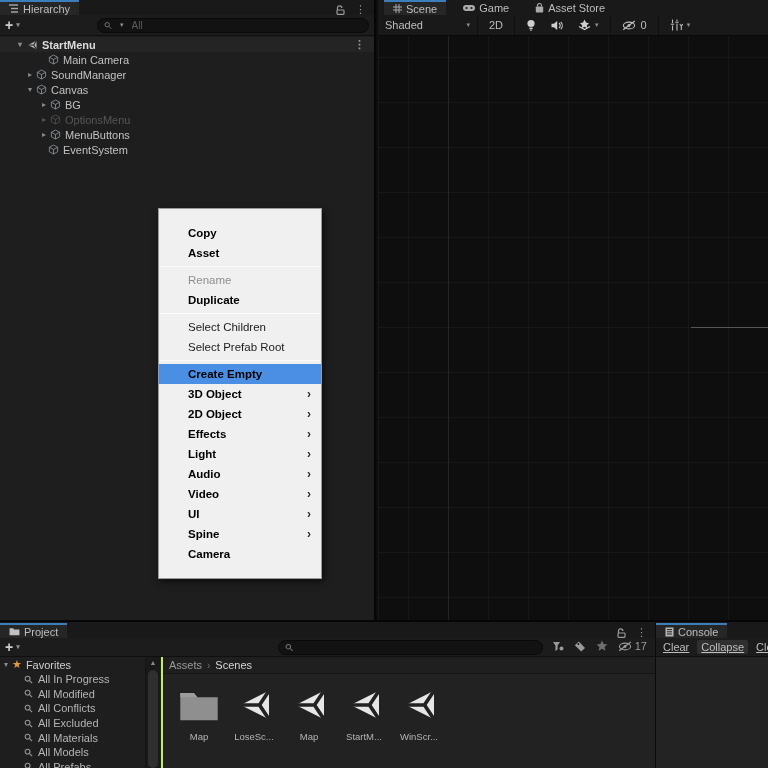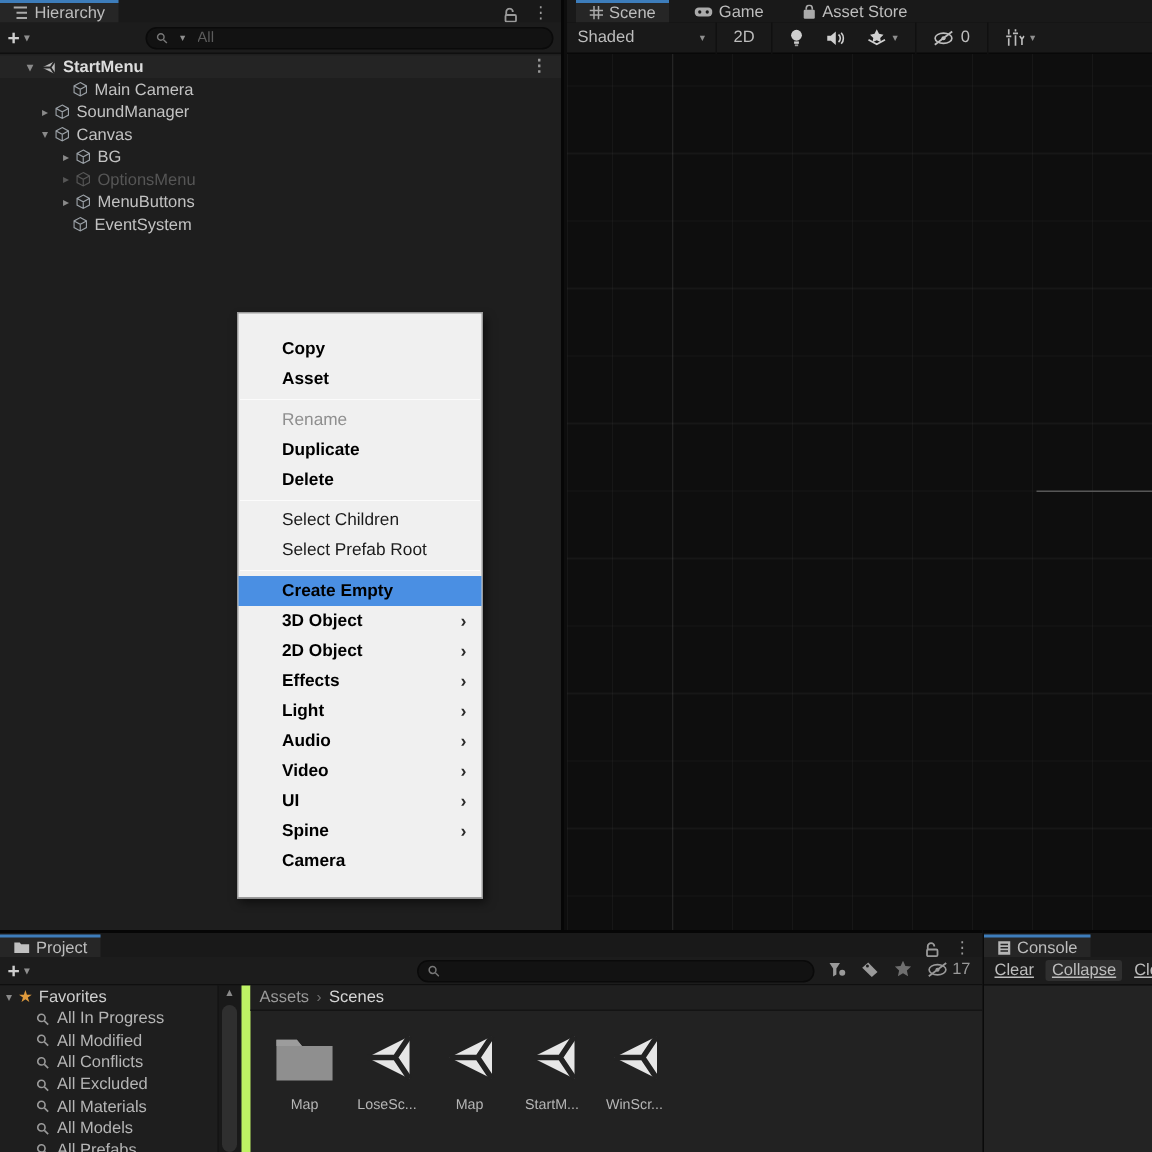--- a/index.html
+++ b/index.html
@@ -307,7 +307,6 @@
     <div class="menu-sep"></div>
     <div class="mi disabled">Rename</div>
     <div class="mi">Duplicate</div>
-    <div class="mi">Delete</div>
     <div class="menu-sep"></div>
     <div class="mi plain">Select Children</div>
     <div class="mi plain">Select Prefab Root</div>

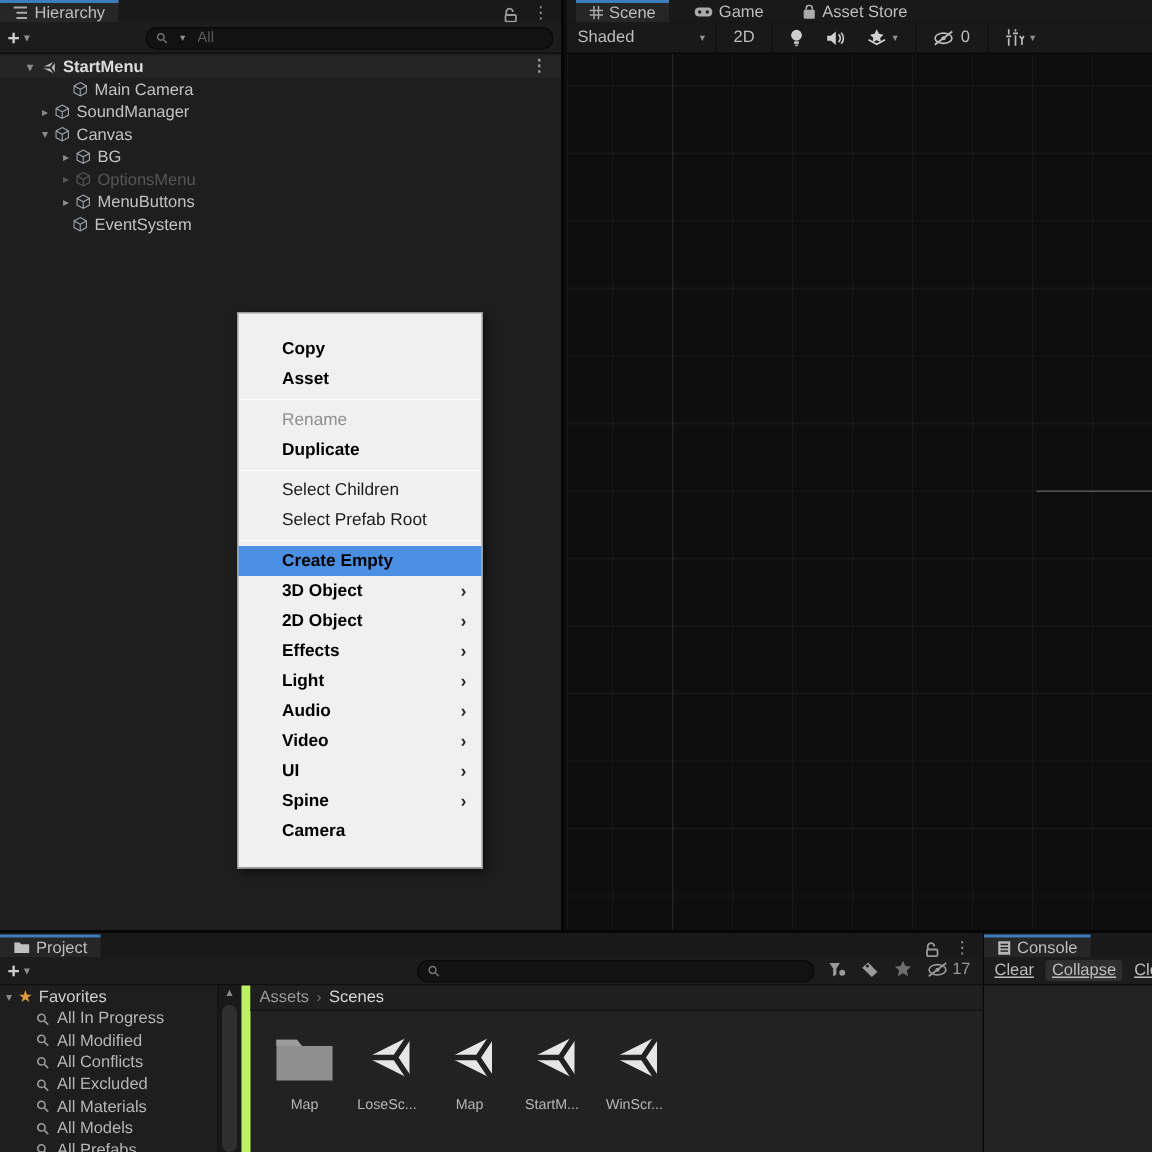--- a/index.html
+++ b/index.html
@@ -69,7 +69,7 @@
   #project-scroll { position:absolute; top:35px; left:145px; width:15px; bottom:0; background:#191919; border-left:1px solid #141414; }
   #project-scroll .up { text-align:center; font-size:7px; color:#8a8a8a; height:12px; line-height:12px; }
   #project-scroll .thumb { position:absolute; top:13px; left:2px; right:2px; bottom:0; background:#2f2f2f; border-radius:5px; }
-  #project-right { position:absolute; top:35px; left:161px; right:0; bottom:0; background:#222222; border-left:6px solid #bef264; }
+  #project-right { position:absolute; top:35px; left:161px; right:0; bottom:0; background:#222222; border-left:2px solid #bef264; }
   #breadcrumb { height:17px; background:#1f1f1f; border-bottom:1px solid #141414; display:flex; align-items:center; padding:0 6px; font-size:11px; gap:5px; }
   #breadcrumb .root { color:#9a9a9a; }
   #breadcrumb .sep { color:#707070; font-size:10px; }

